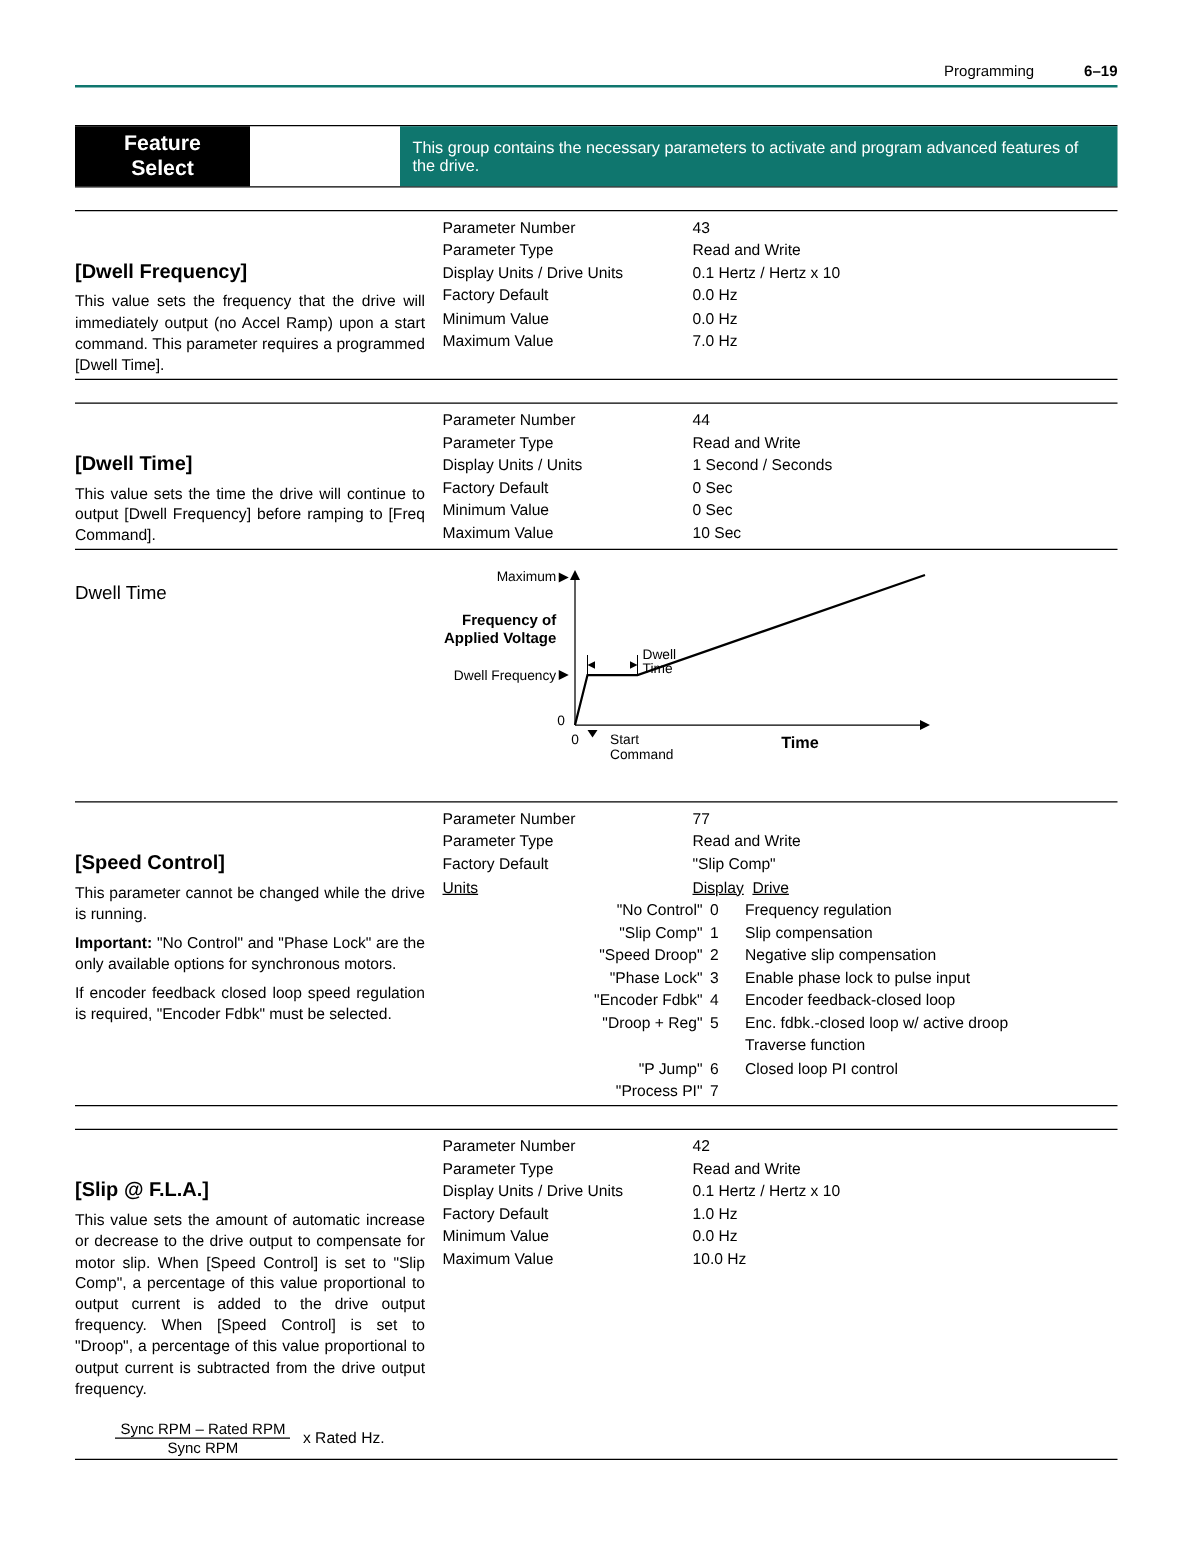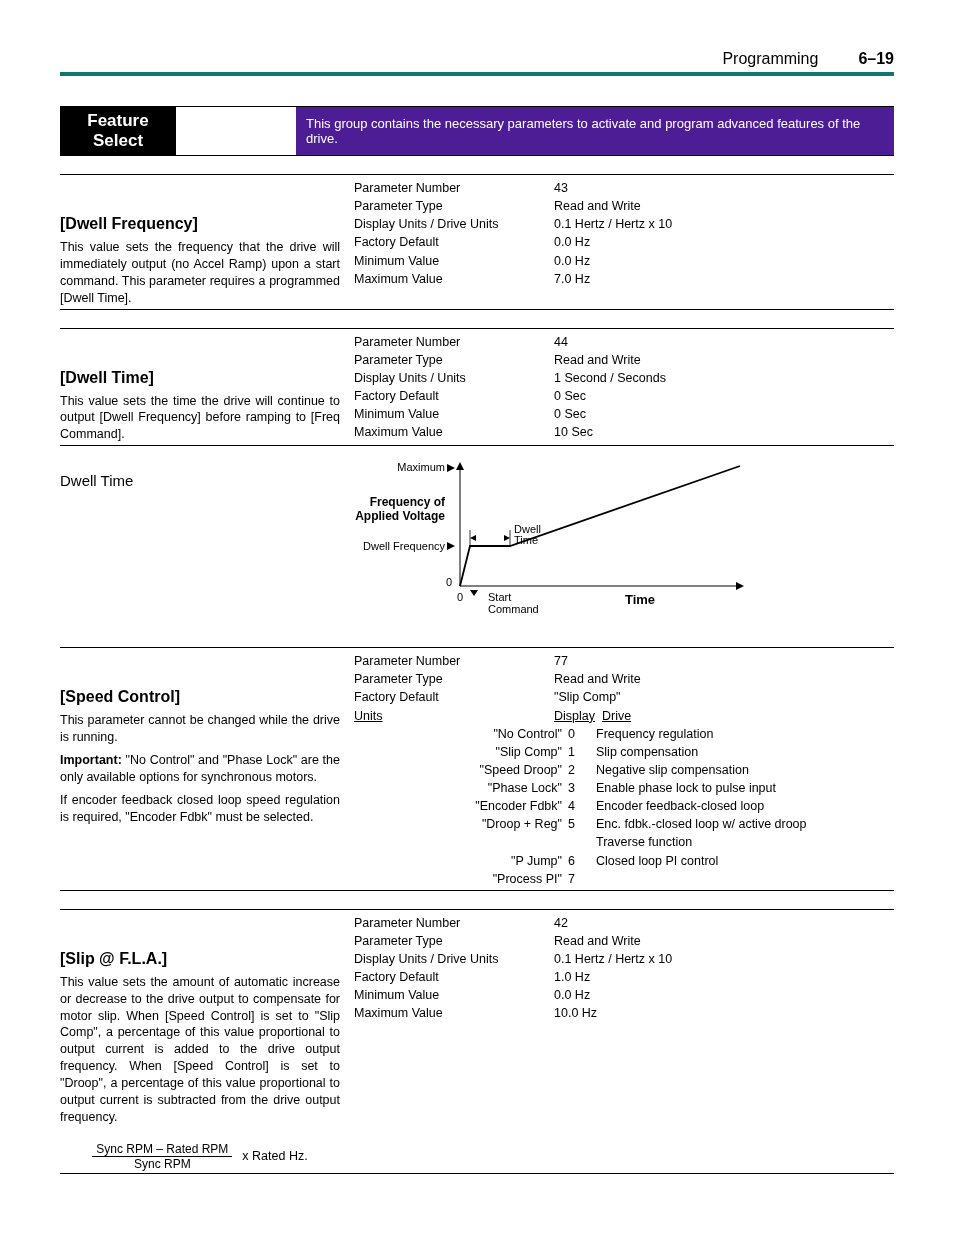--- a/index.html
+++ b/index.html
@@ -15,10 +15,10 @@
   .header {
     display: flex;
     justify-content: flex-end;
-    border-bottom: 4px solid #0f766e;
+    border-bottom: 2px solid #0f766e;
     padding-bottom: 4px;
     margin-bottom: 30px;
-    font-size: 16px;
+    font-size: 12px;
   }
   .header .pagenum { margin-left: 40px; font-weight: bold; }
   .feature-row { display: flex; border-top: 1px solid #000; border-bottom: 1px solid #000; }

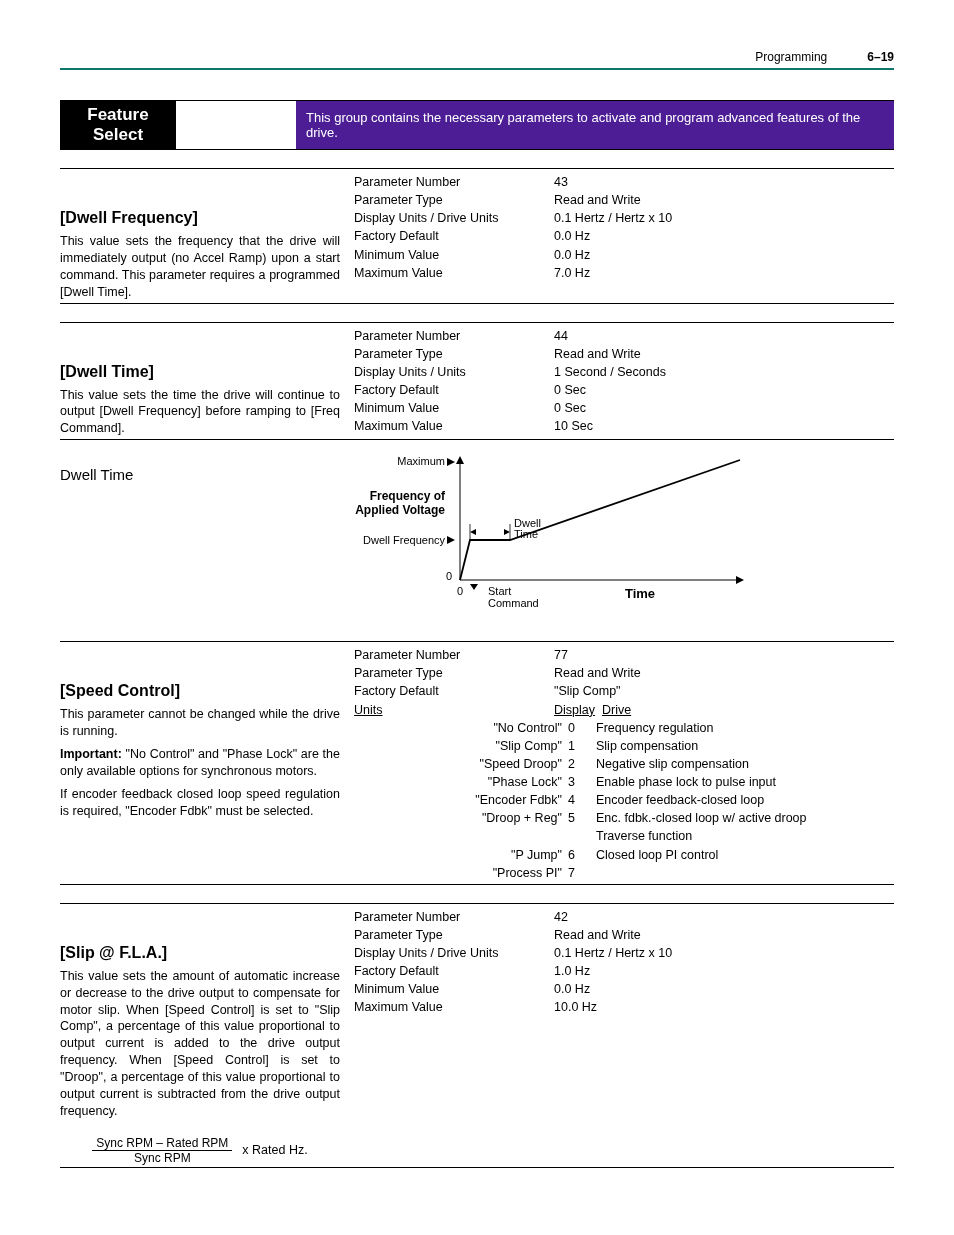--- a/index.html
+++ b/index.html
@@ -24,7 +24,7 @@
   .feature-row { display: flex; border-top: 1px solid #000; border-bottom: 1px solid #000; }
   .feature-box {
     background: #000; color: #fff;
-    width: 116px; min-height: 48px;
+    width: 140px; min-height: 48px;
     display: flex; flex-direction: column;
     align-items: center; justify-content: center;
     font-weight: bold; font-size: 17px;

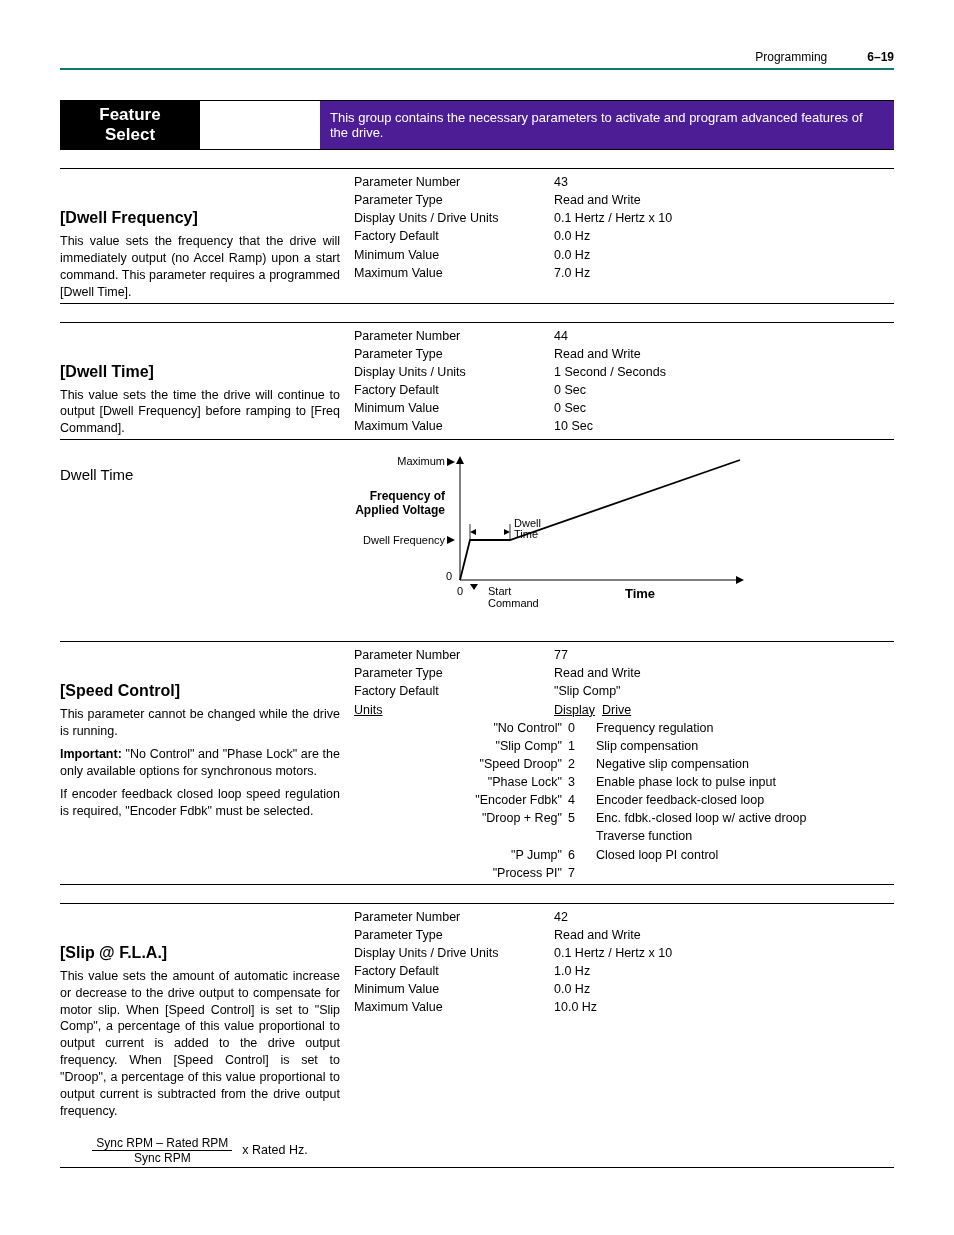--- a/index.html
+++ b/index.html
@@ -32,7 +32,7 @@
   }
   .feature-gap { width: 120px; }
   .feature-desc {
-    background: #4c1d95; color: #fff; flex: 1;
+    background: #0f766e; color: #fff; flex: 1;
     padding: 6px 10px; font-size: 13px;
     display: flex; align-items: center;
   }

